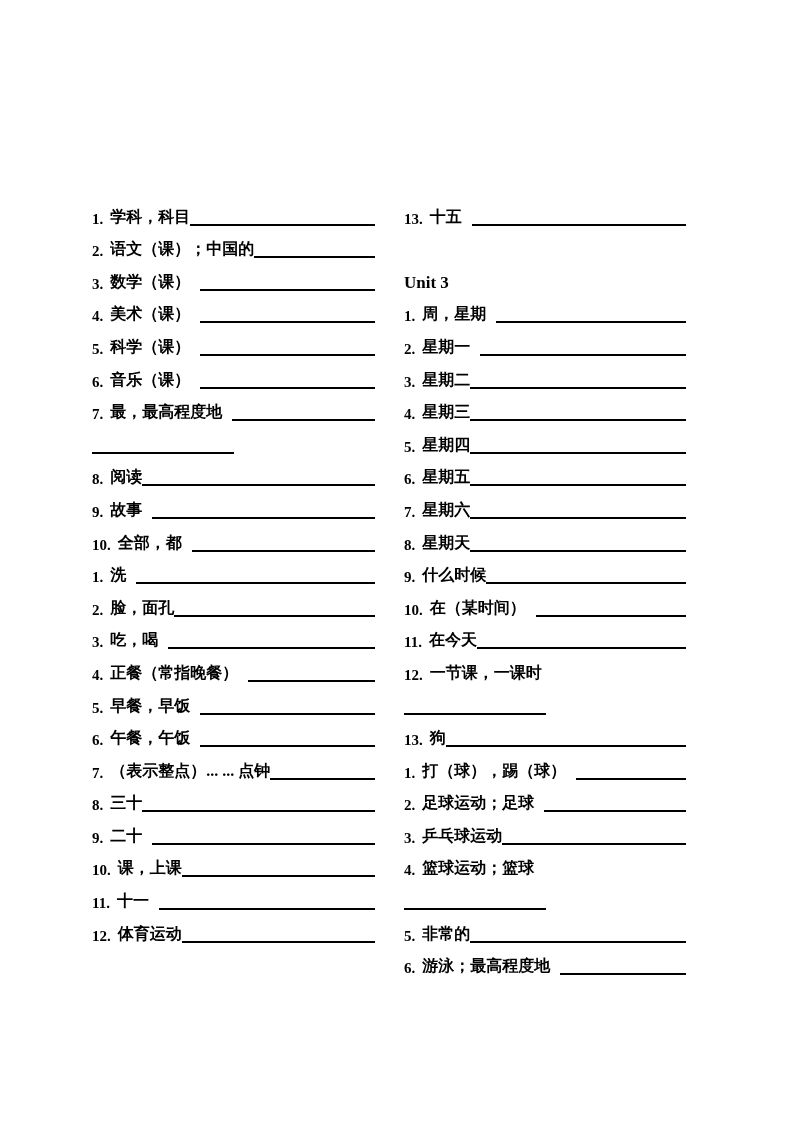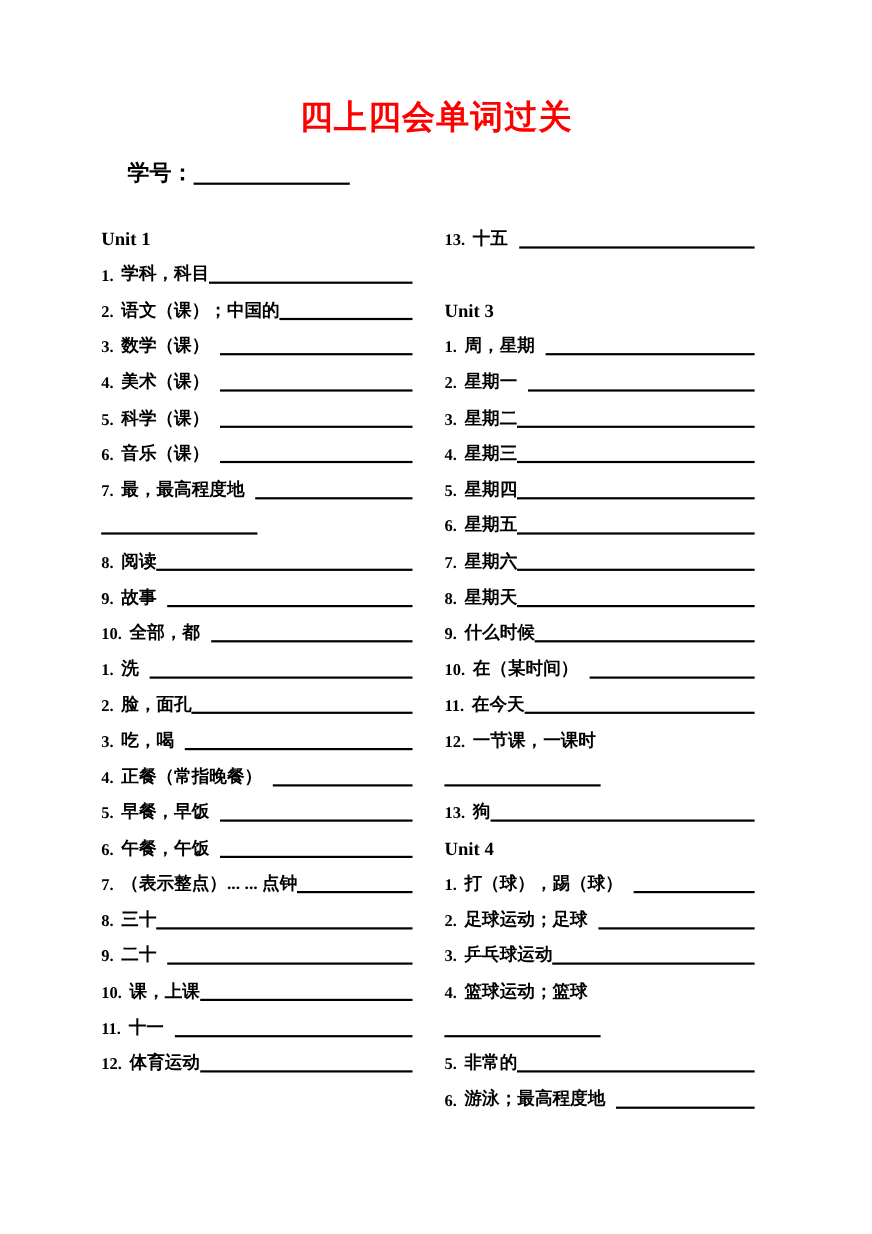--- a/index.html
+++ b/index.html
@@ -65,7 +65,6 @@
 
 <div class="page">
 
-  <div class="title" style="color: rgb(255, 0, 0);">四上四会单词过关</div>
 
   <div class="header-row">
     <div class="hfield">

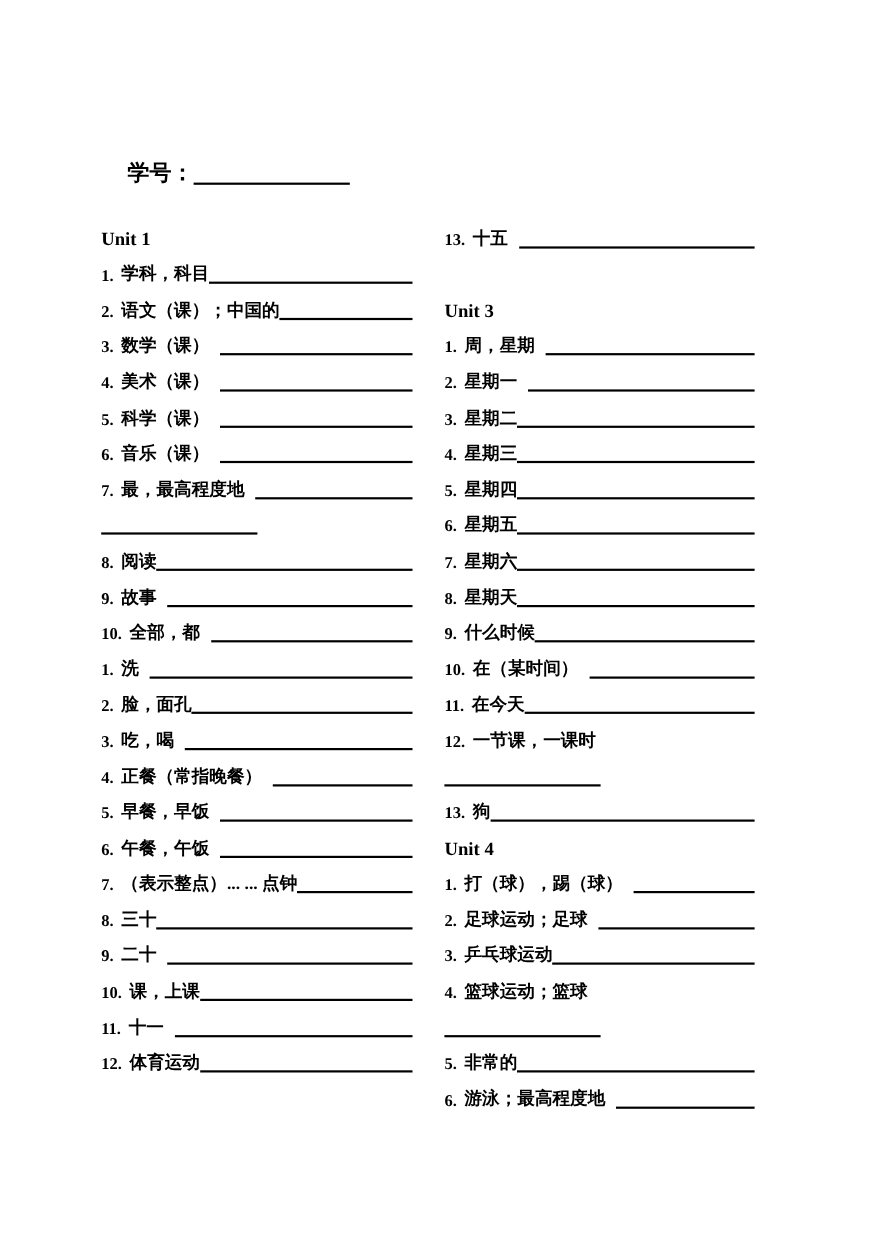--- a/index.html
+++ b/index.html
@@ -67,10 +67,6 @@
 
 
   <div class="header-row">
-    <div class="hfield">
-      <span>学号：</span>
-      <span class="hline hline-2"></span>
-    </div>
   </div>
 
   <div class="columns">

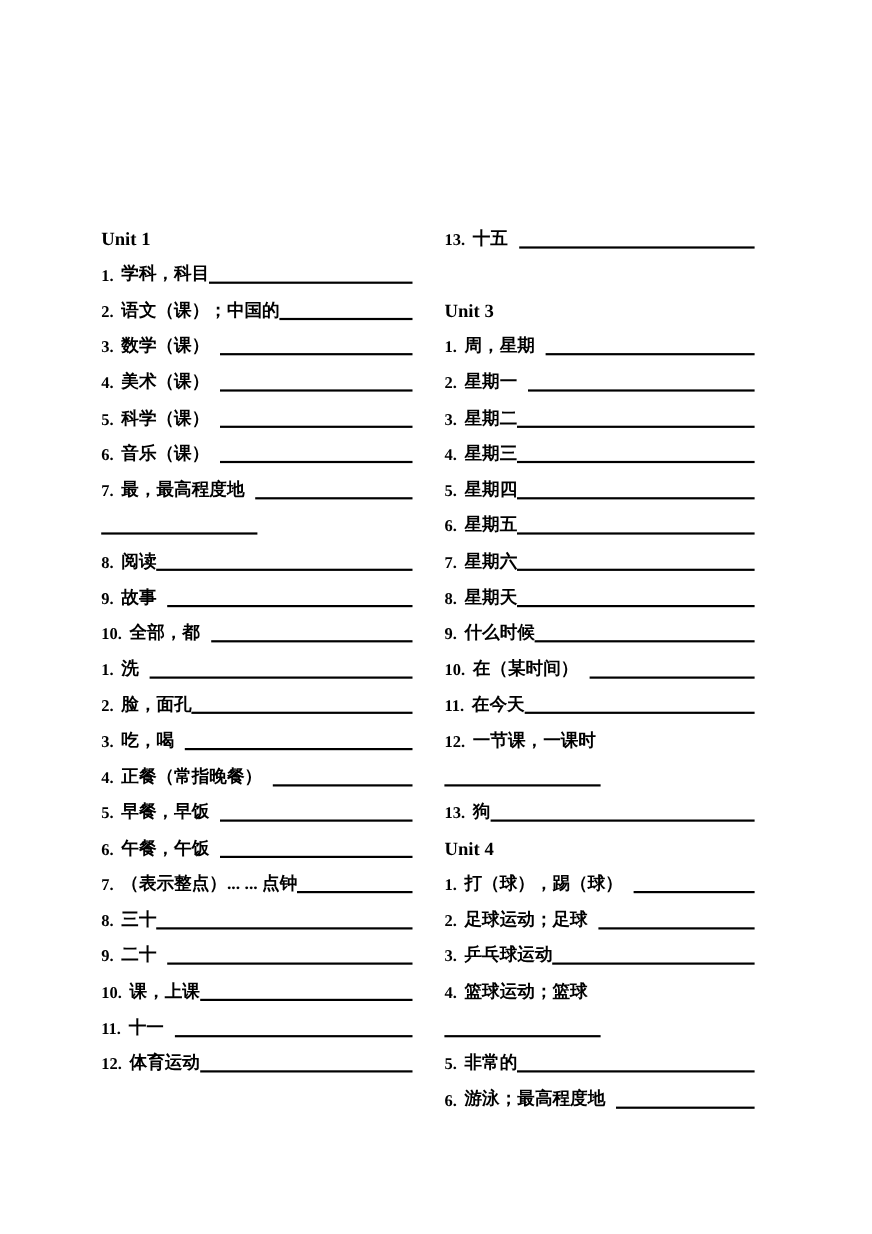--- a/index.html
+++ b/index.html
@@ -72,9 +72,6 @@
   <div class="columns">
     <div class="col col-left" id="col-left">
         <div class="row">
-          <span class="unit-label">Unit 1</span>
-        </div>
-        <div class="row">
           <span class="num">1.</span>
           <span>学科，科目</span>
           <span class="aline"></span>

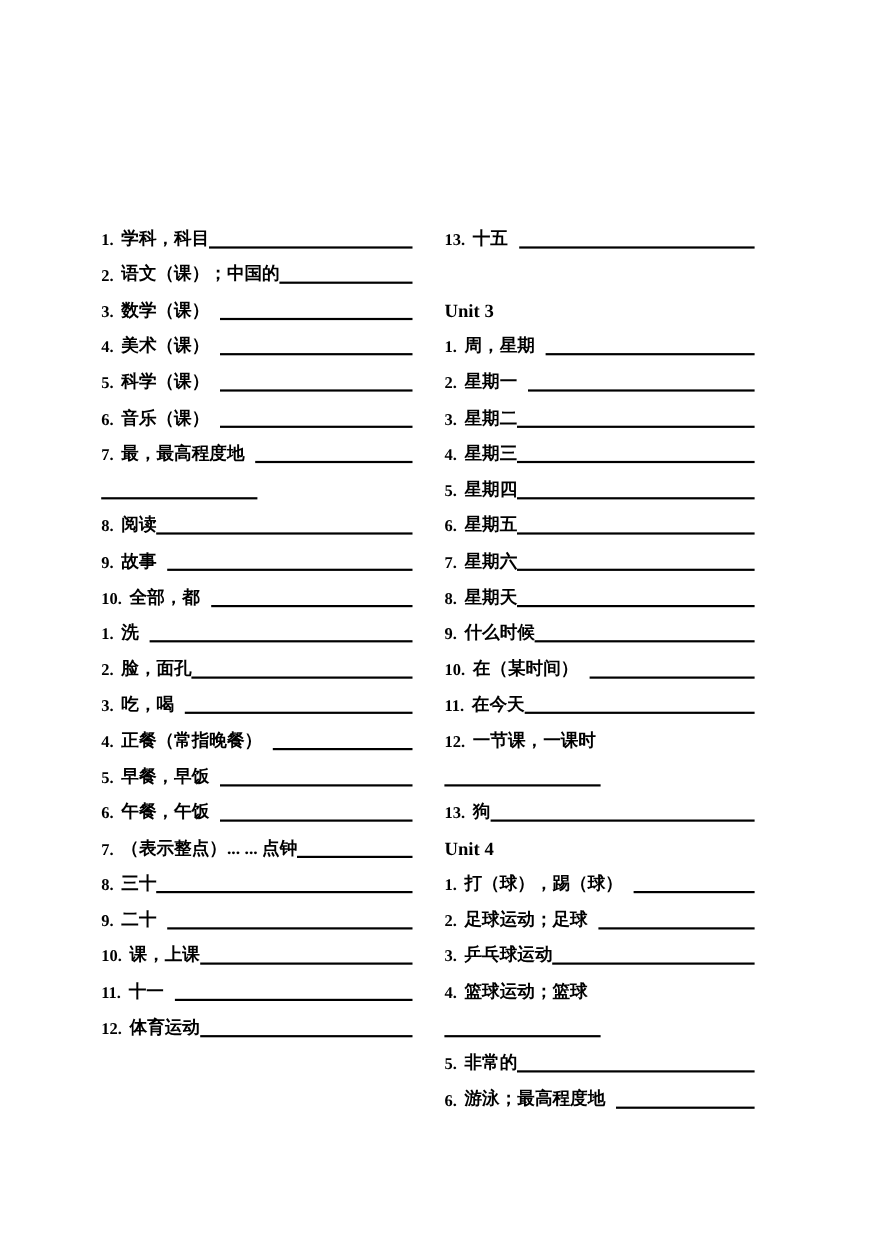--- a/index.html
+++ b/index.html
@@ -263,9 +263,6 @@
           <span class="aline"></span>
         </div>
         <div class="row">
-          <span class="unit-label">Unit 4</span>
-        </div>
-        <div class="row">
           <span class="num">1.</span>
           <span>打（球），踢（球）</span>
           <span class="aline gap"></span>

